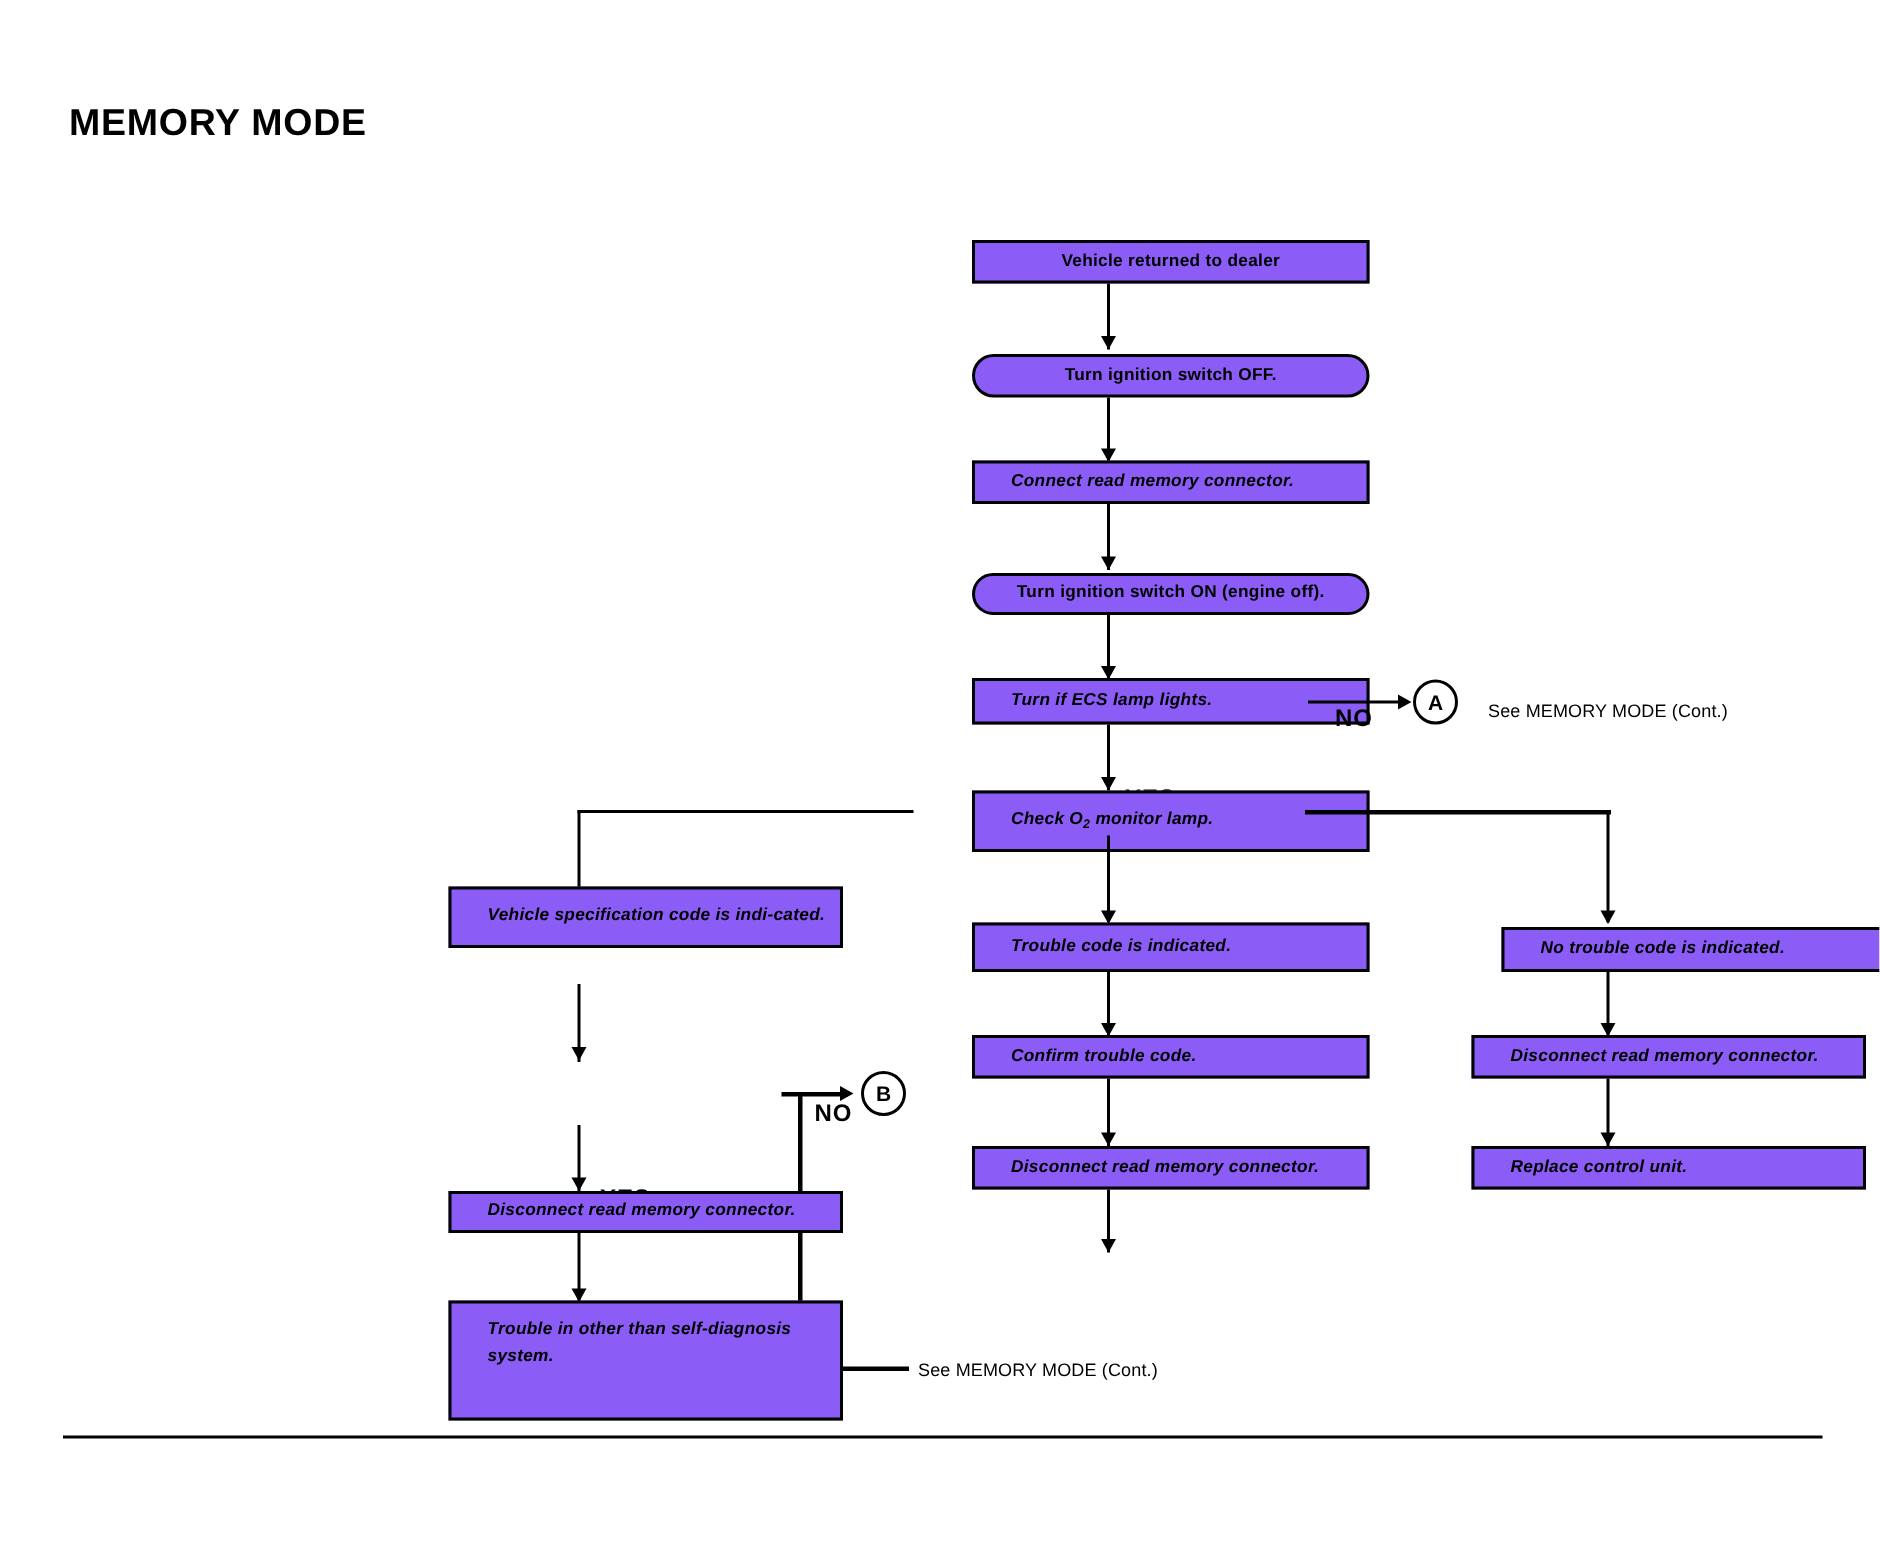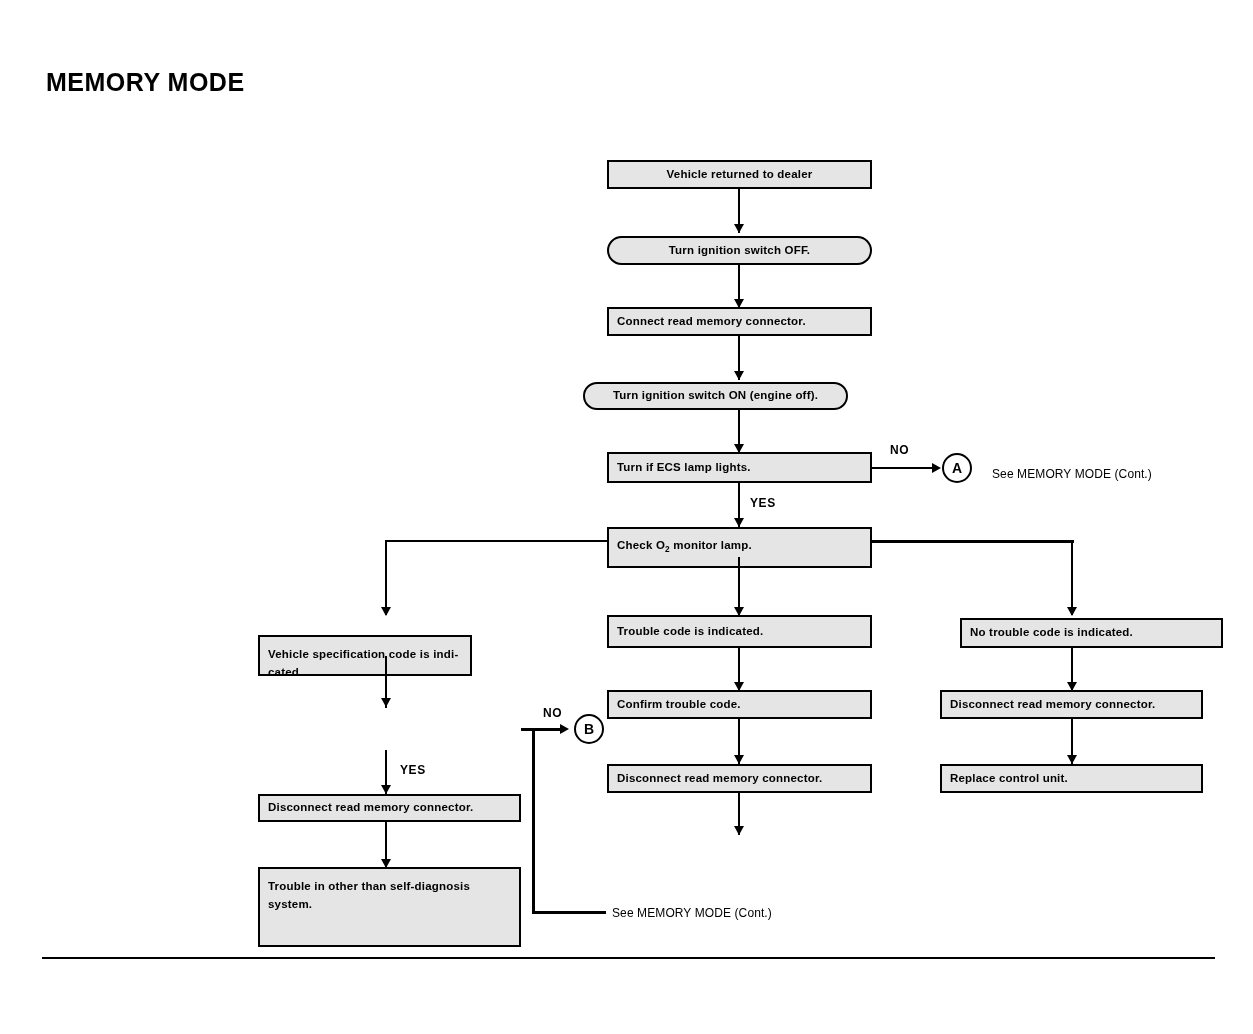--- a/index.html
+++ b/index.html
@@ -34,7 +34,7 @@
     position: absolute;
     box-sizing: border-box;
     border: 2px solid #000;
-    background: #e5e5e5;
+    background: #8b5cf6;
     font-size: 11.5px;
     font-weight: bold;
     color: #000;
@@ -42,6 +42,7 @@
     line-height: 1.55;
     display: flex;
     align-items: center;
+    margin-left: 41px;
   }
   .node.center-text {
     justify-content: center;

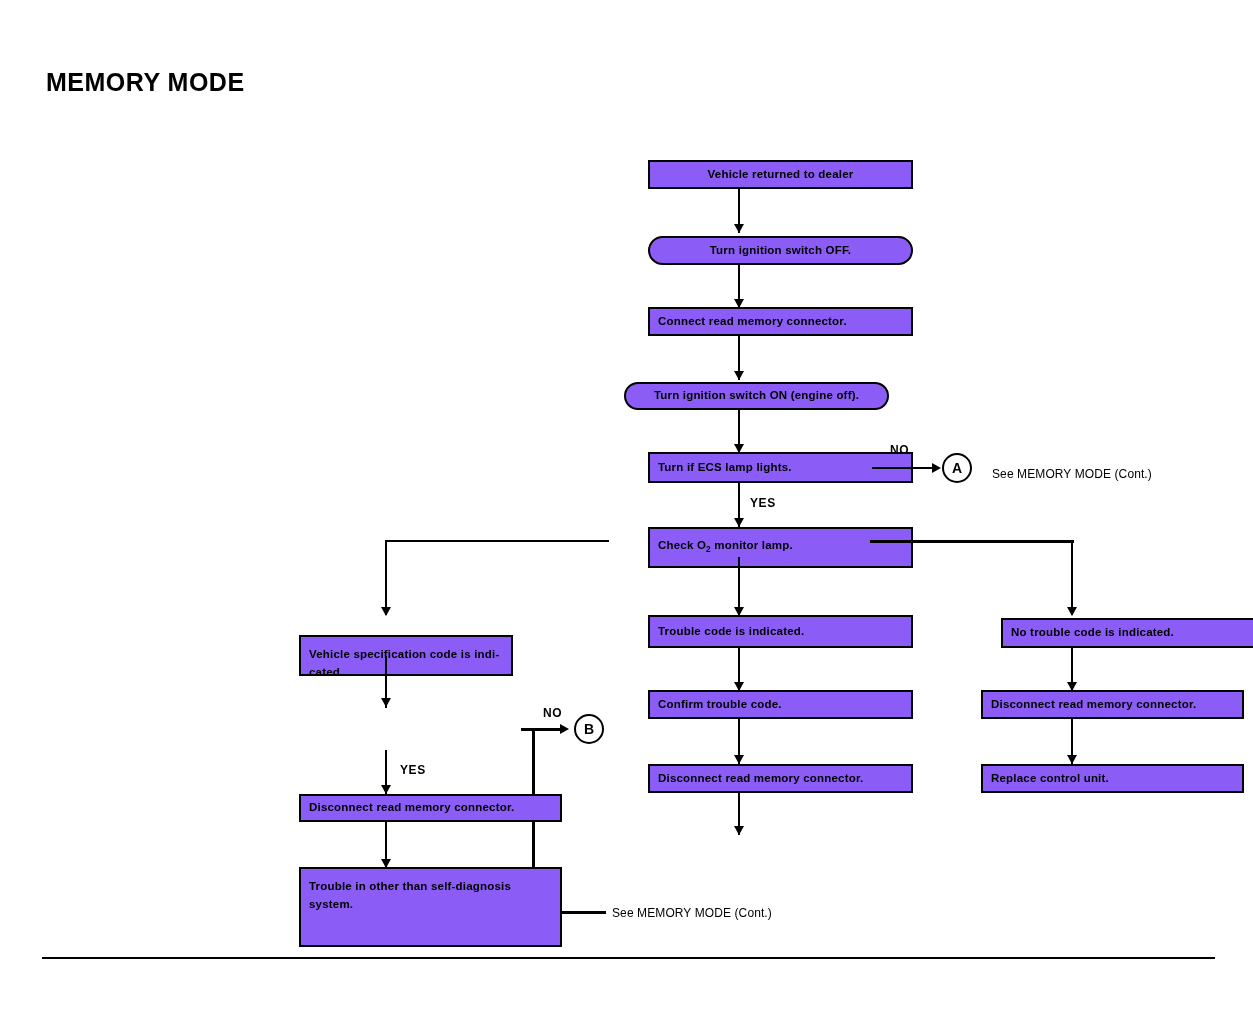--- a/index.html
+++ b/index.html
@@ -51,8 +51,9 @@
   .node.left-text {
     justify-content: flex-start;
     text-align: left;
-    padding-left: 8px;
+    padding-left: 24px;
     padding-right: 8px;
+    font-style: italic;
   }
   .node.top-text {
     align-items: flex-start;

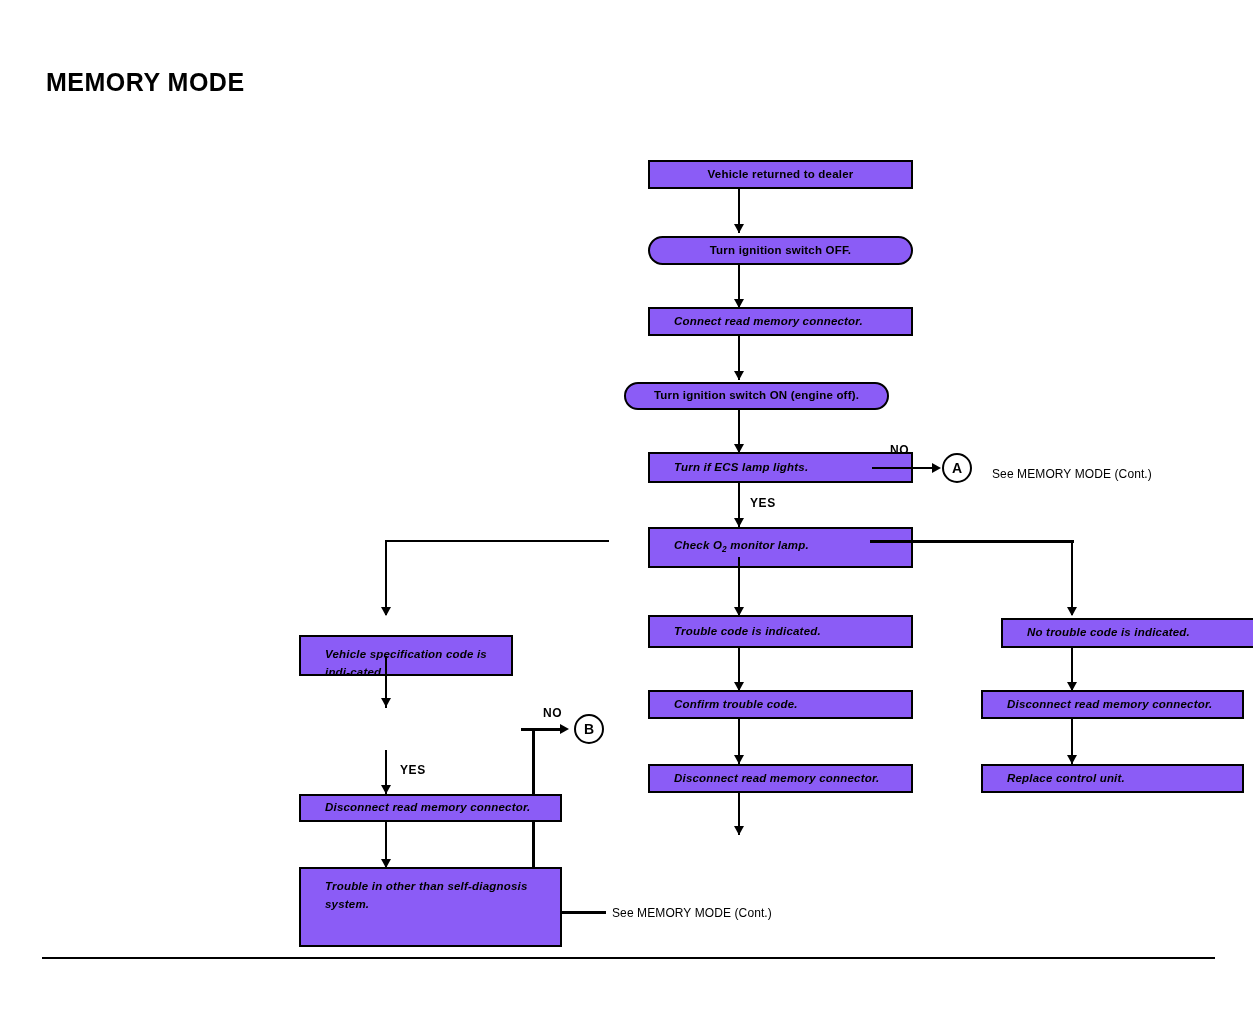--- a/index.html
+++ b/index.html
@@ -157,7 +157,7 @@
   <div class="ln v" style="left:738px; top:336px; height:44px;"></div>
   <div class="arrow-down" style="left:734px; top:371px;"></div>
 
-  <div class="node rounded center-text" style="left:583px; top:382px; width:265px; height:28px;">
+  <div class="node rounded center-text" style="left:607px; top:382px; width:265px; height:28px;">
     <span class="txt">Turn ignition switch ON (engine off).</span>
   </div>
   <div class="ln v" style="left:738px; top:410px; height:42px;"></div>

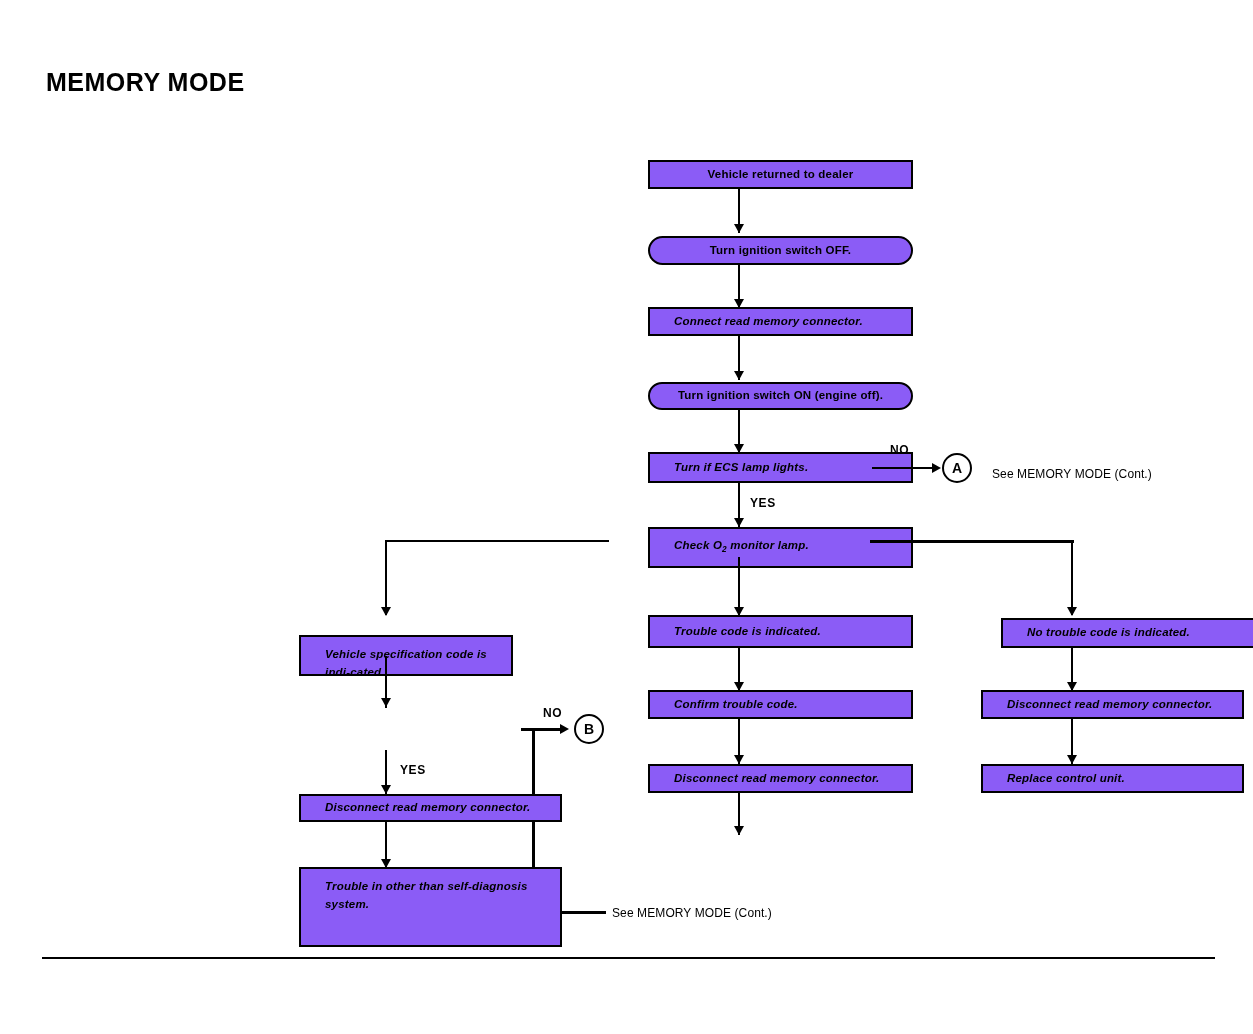--- a/index.html
+++ b/index.html
@@ -106,11 +106,12 @@
   
   .branch-label {
     position: absolute;
-    font-size: 12px;
+    font-size: 16px;
     font-weight: bold;
     color: #000;
     letter-spacing: 0.6px;
     white-space: nowrap;
+    margin-top: 28px;
   }
   
   .ref-note {

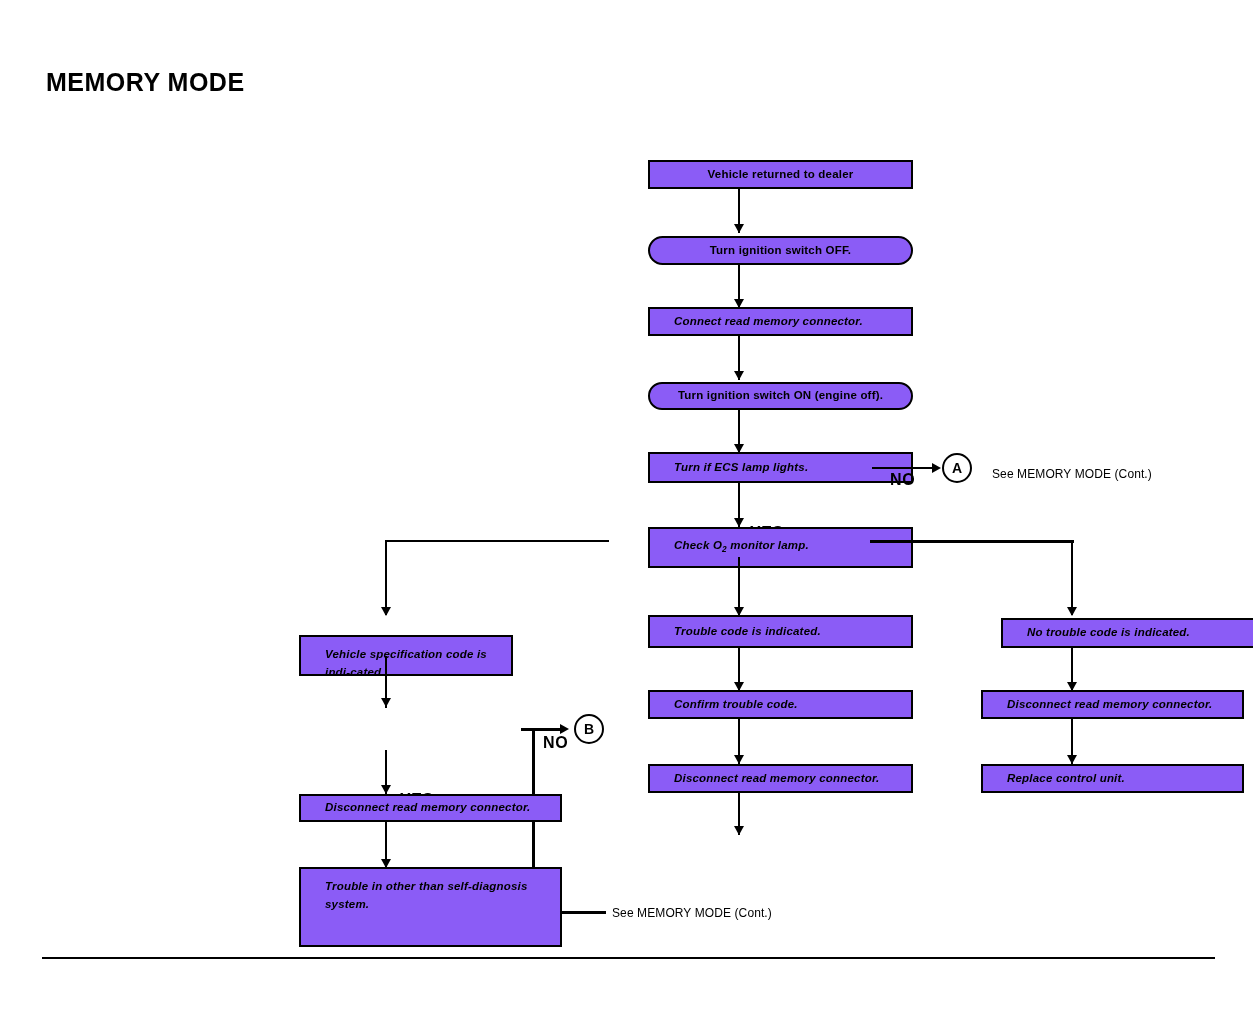--- a/index.html
+++ b/index.html
@@ -193,7 +193,7 @@
   <div class="ln v" style="left:1071px; top:540px; height:75px;"></div>
   <div class="arrow-down" style="left:1067px; top:607px;"></div>
 
-  <div class="node left-text top-text" style="left:258px; top:635px; width:214px; height:41px;">
+  <div class="node left-text top-text" style="left:258px; top:591px; width:263px; height:41px;">
     <span class="txt">Vehicle specification code is indi-cated.</span>
   </div>
   <div class="ln v" style="left:385px; top:656px; height:52px;"></div>

